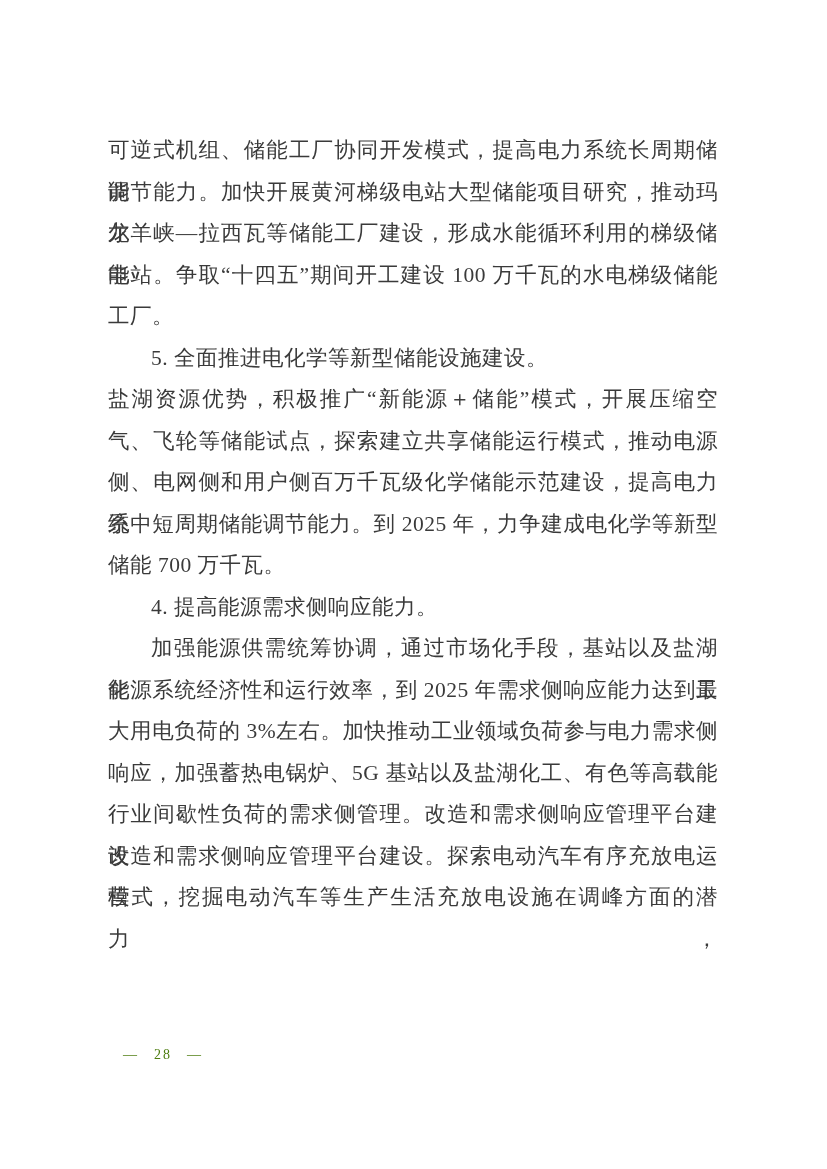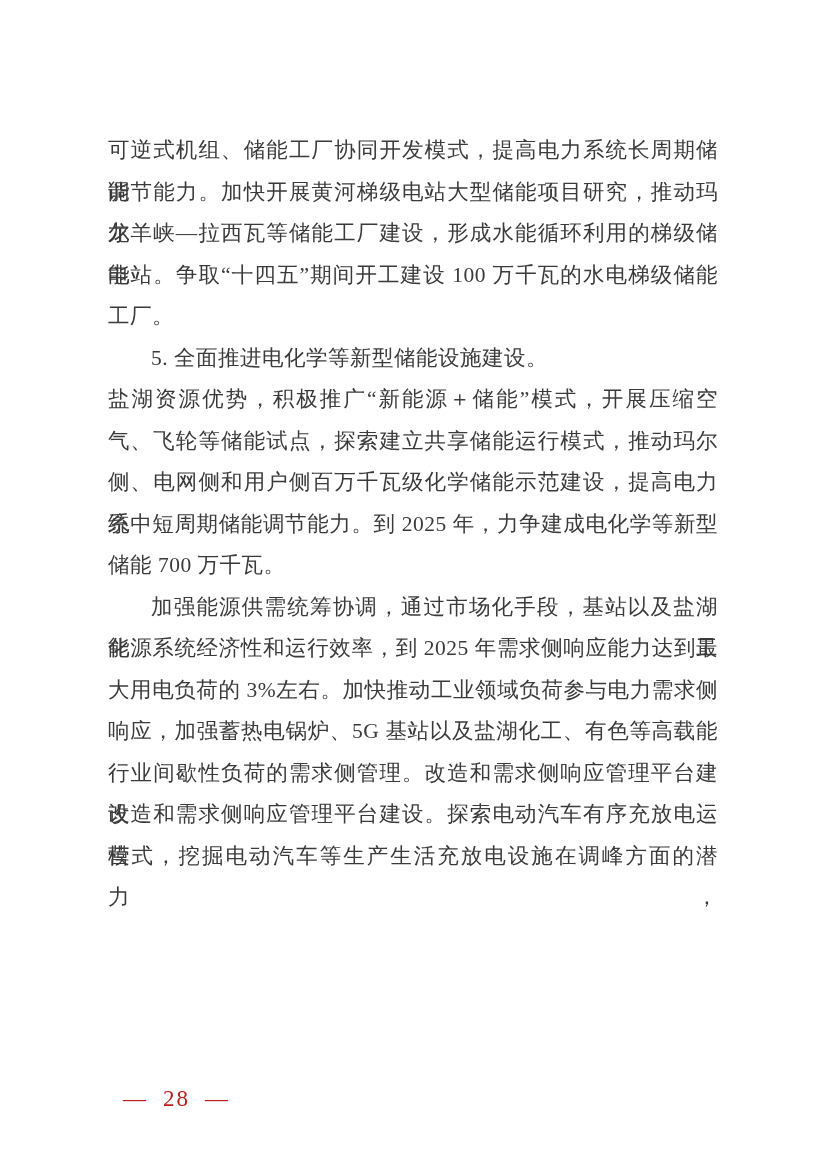--- a/index.html
+++ b/index.html
@@ -66,7 +66,7 @@
     <div class="line indent">5. 全面推进电化学等新型储能设施建设。</div>
 
     <div class="line j">盐湖资源优势，积极推广“新能源＋储能”模式，开展压缩空</div>
-    <div class="line j">气、飞轮等储能试点，探索建立共享储能运行模式，推动玛尔</div>
+    <div class="line j">气、飞轮等储能试点，探索建立共享储能运行模式，推动电源</div>
     <div class="line j">侧、电网侧和用户侧百万千瓦级化学储能示范建设，提高电力系</div>
     <div class="line j">统中短周期储能调节能力。到 2025 年，力争建成电化学等新型</div>
     <div class="line">储能 700 万千瓦。</div>

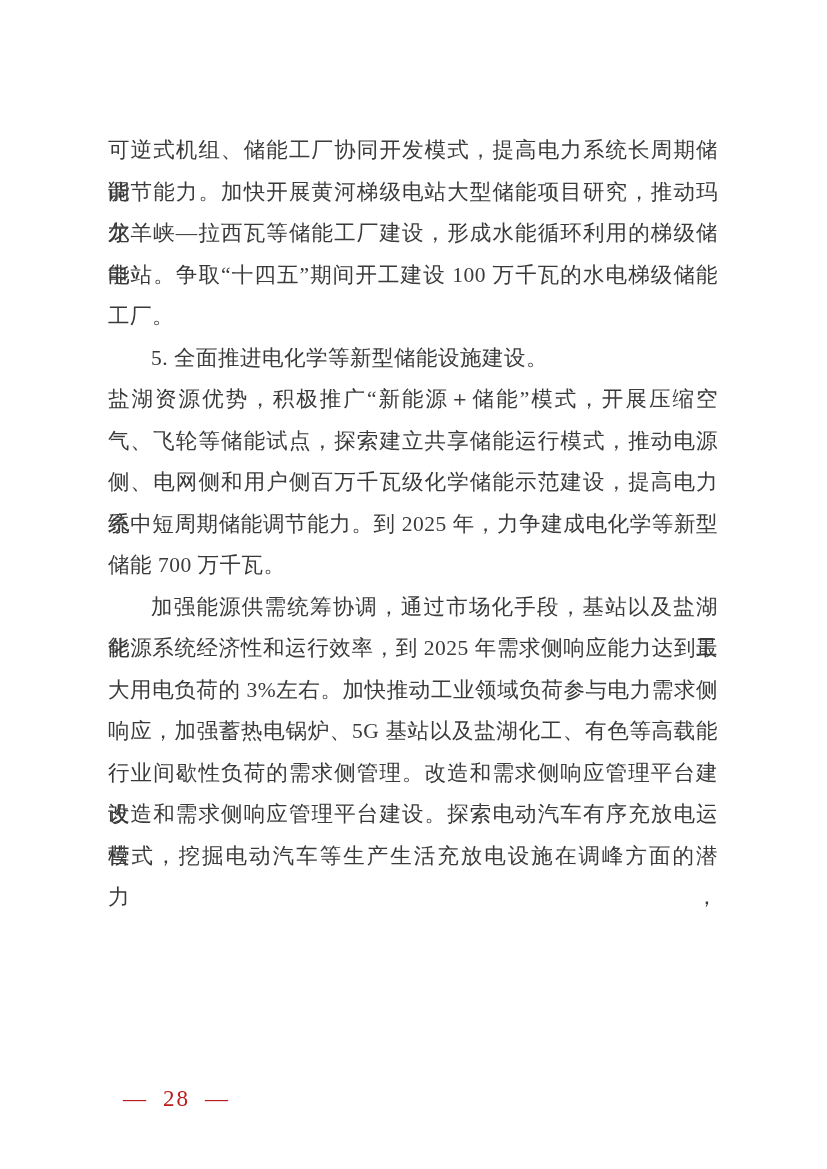--- a/index.html
+++ b/index.html
@@ -71,6 +71,7 @@
     <div class="line j">统中短周期储能调节能力。到 2025 年，力争建成电化学等新型</div>
     <div class="line">储能 700 万千瓦。</div>
 
+    <div class="line indent">4. 提高能源需求侧响应能力。</div>
 
     <div class="line j indent">加强能源供需统筹协调，通过市场化手段，基站以及盐湖化工</div>
     <div class="line j">能源系统经济性和运行效率，到 2025 年需求侧响应能力达到最</div>

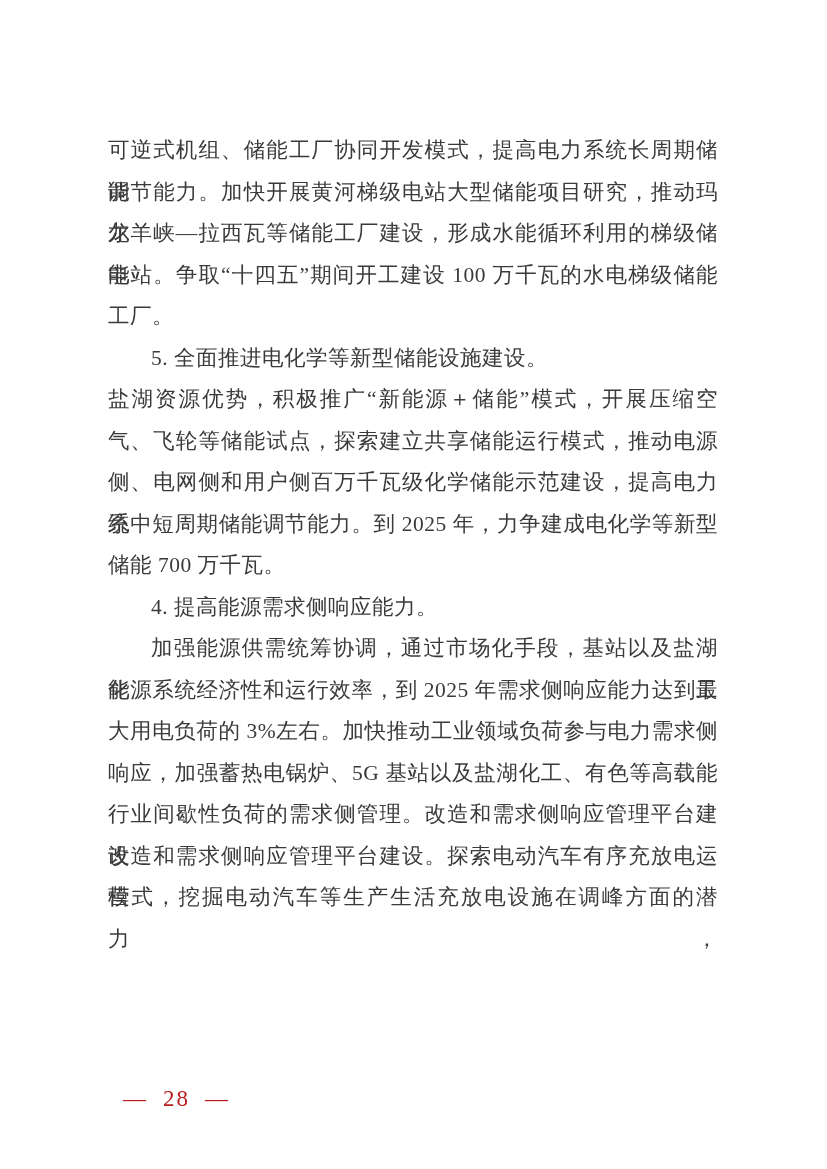--- a/index.html
+++ b/index.html
@@ -41,10 +41,10 @@
   .footer {
     position: absolute;
     left: 114px;
-    top: 1084px;
-    font-size: 23px;
+    top: 1040px;
+    font-size: 14px;
     line-height: 30px;
-    color: #b91c1c;
+    color: #4d7c0f;
     letter-spacing: 2px;
   }
   .footer span { margin: 0 9px; }

